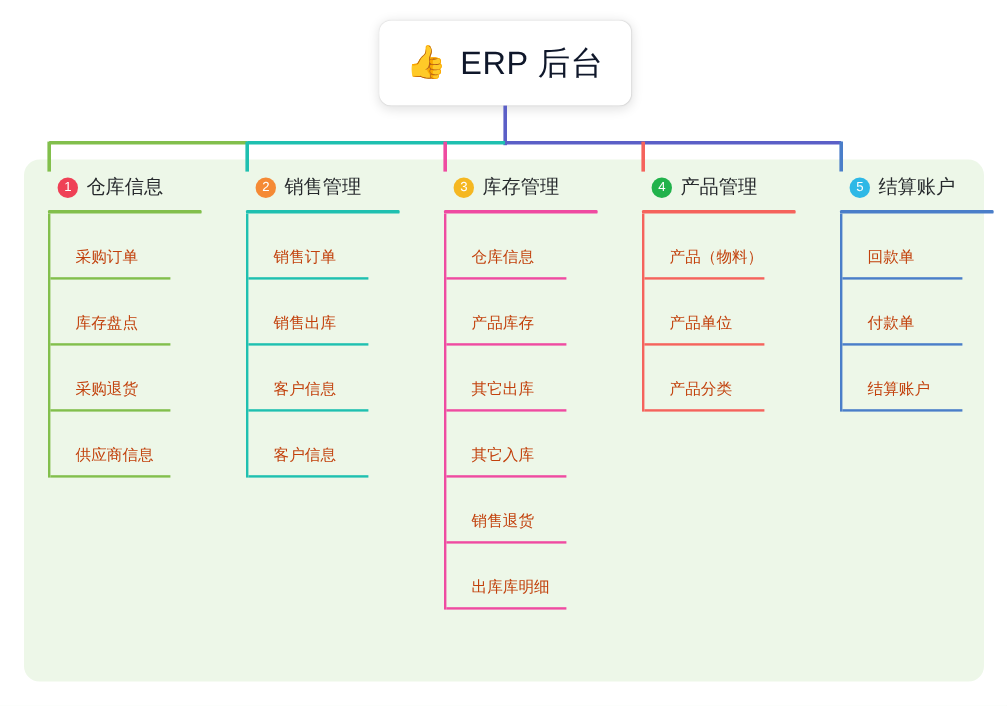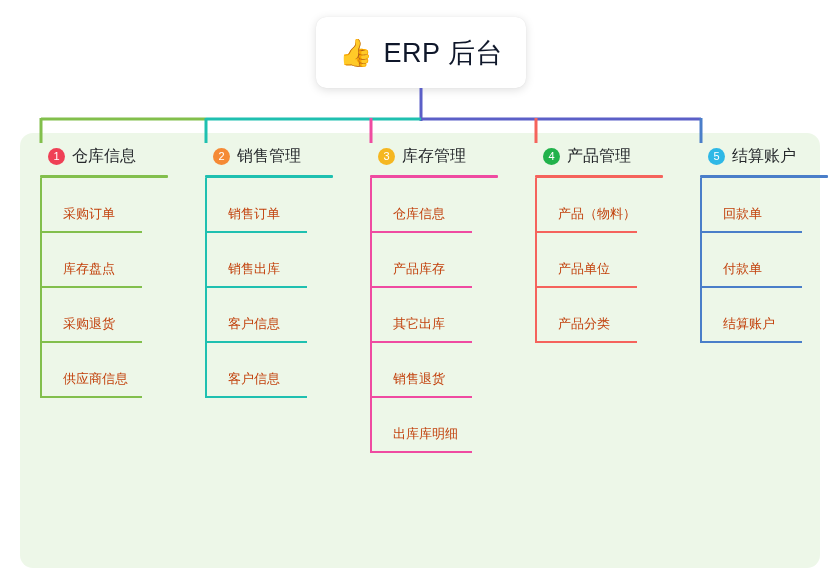--- a/index.html
+++ b/index.html
@@ -220,6 +220,10 @@
           <div class="leaf-rule" style="background: rgb(239, 75, 161);"></div>
         </div>
         <div class="leaf">
+          <span class="leaf-label">其它入库</span>
+          <div class="leaf-rule" style="background: rgb(239, 75, 161);"></div>
+        </div>
+        <div class="leaf">
           <span class="leaf-label">销售退货</span>
           <div class="leaf-rule" style="background: rgb(239, 75, 161);"></div>
         </div>

